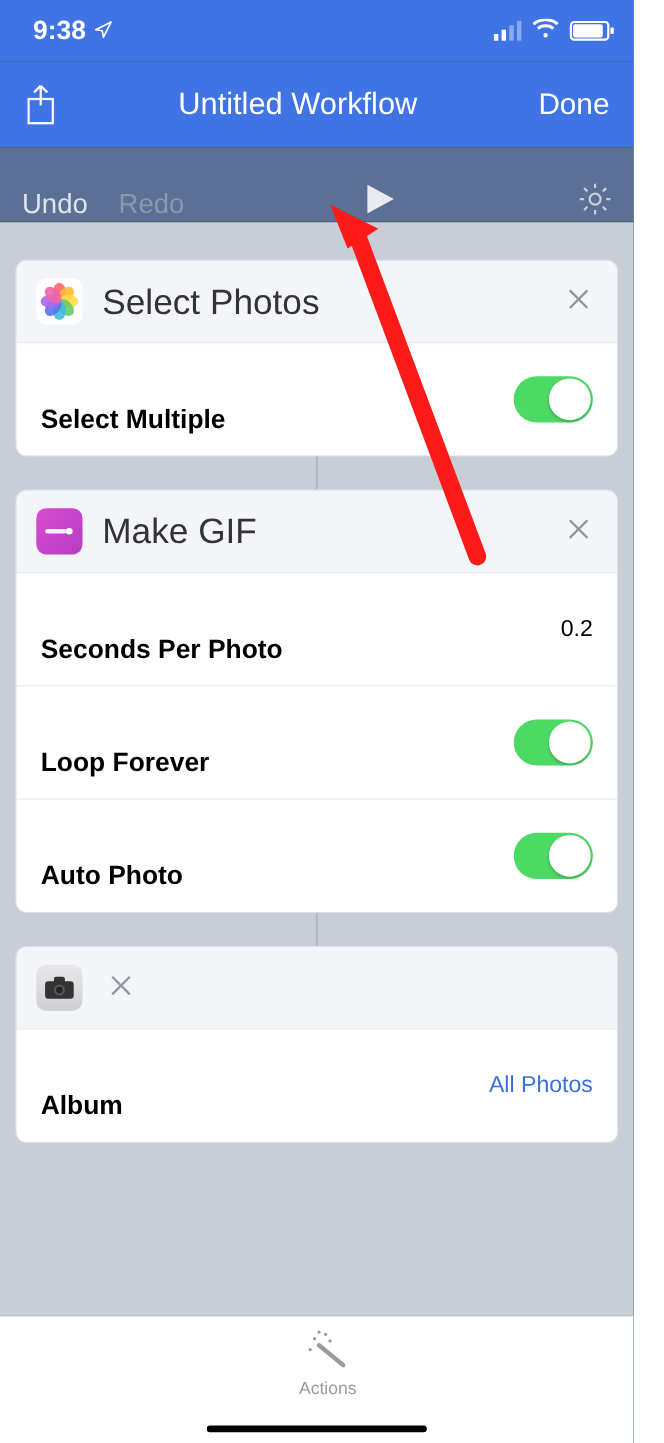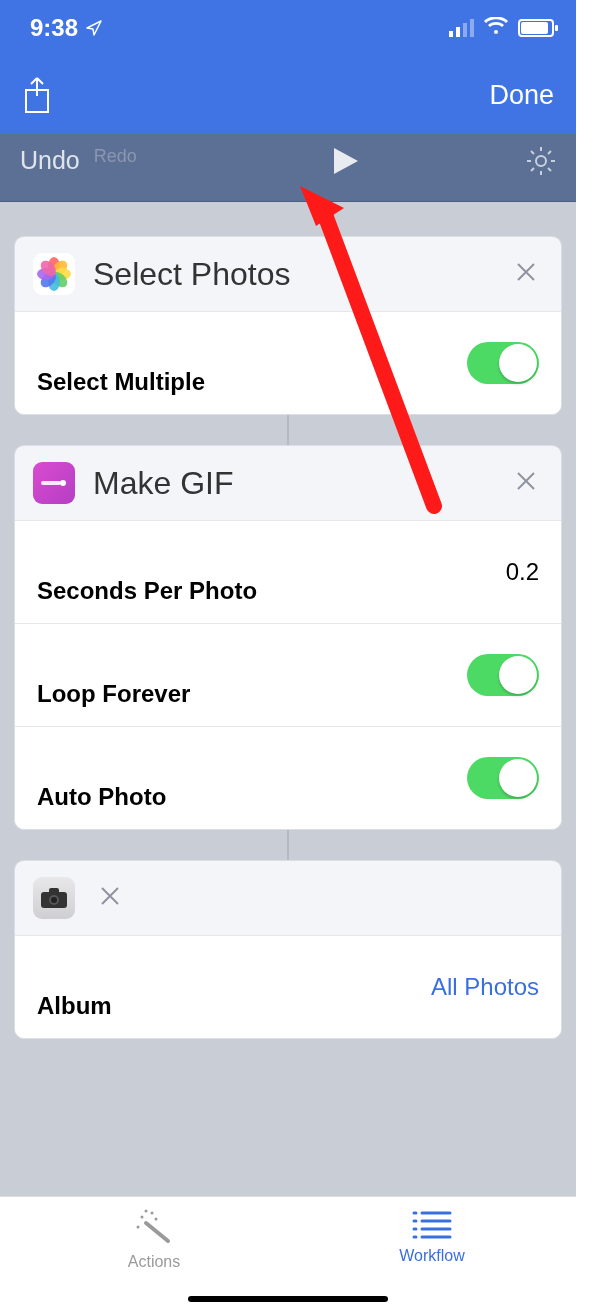--- a/index.html
+++ b/index.html
@@ -107,6 +107,7 @@
         <rect x="4" y="14" width="22" height="22" stroke="#fff" stroke-width="2" fill="none"></rect>
       </svg>
     </span>
+    <span class="nav-title">Untitled Workflow</span>
     <span class="nav-done">Done</span>
   </div>
 

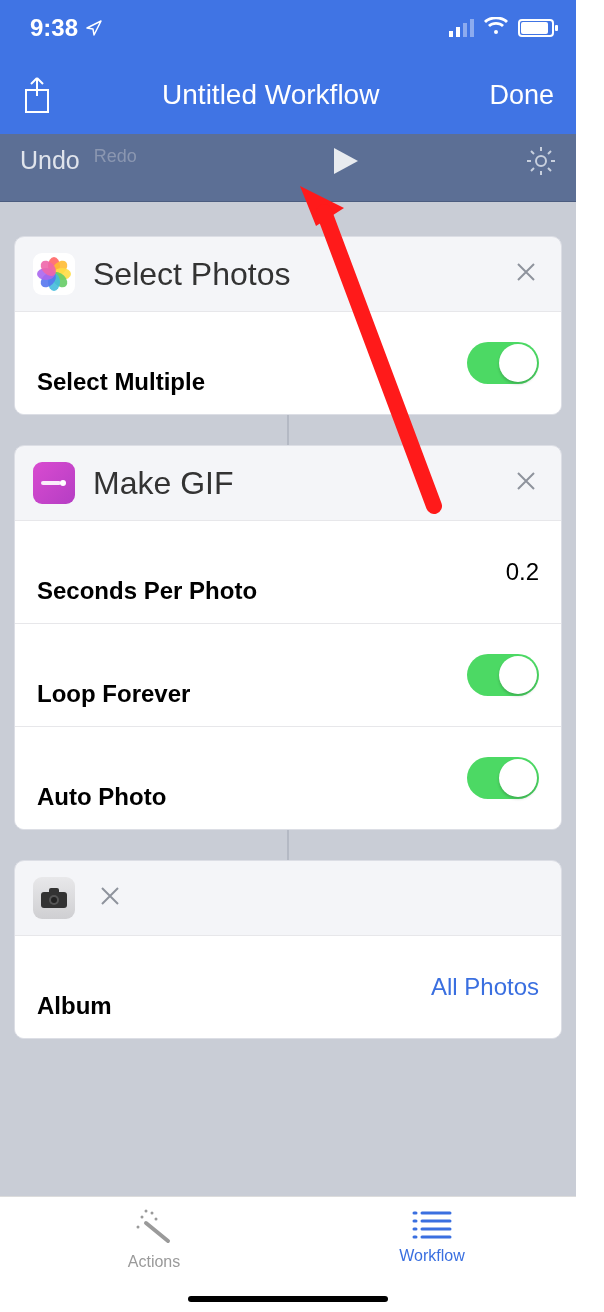--- a/index.html
+++ b/index.html
@@ -26,7 +26,7 @@
   .share-icon svg { display:block; }
 
   
-  .toolbar { height: 68px; background: #5c6f95; color: #c8d0de; display: flex; align-items: flex-start; padding: 12px 20px; border-bottom: 1px solid #4b5c7f; }
+  .toolbar { height: 68px; background: #5c6f95; color: #c8d0de; display: flex; align-items: flex-end; padding: 0 20px; border-bottom: 1px solid #4b5c7f; gap: 14px; }
   .toolbar .undo { color: #e0e4ec; font-size: 25px; margin-right: 14px; }
   .toolbar .redo { color: #8b97b1; font-size: 18px; }
   .toolbar .spacer { flex: 1; }

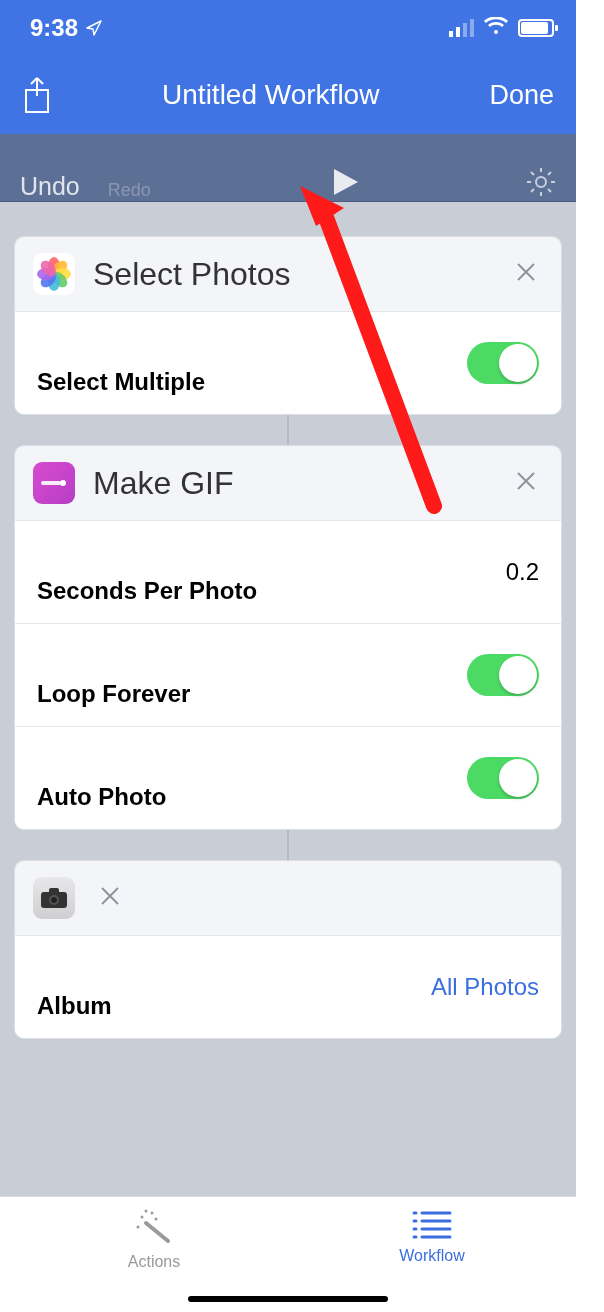--- a/index.html
+++ b/index.html
@@ -28,7 +28,7 @@
   
   .toolbar { height: 68px; background: #5c6f95; color: #c8d0de; display: flex; align-items: flex-end; padding: 0 20px; border-bottom: 1px solid #4b5c7f; gap: 14px; }
   .toolbar .undo { color: #e0e4ec; font-size: 25px; margin-right: 14px; }
-  .toolbar .redo { color: #8b97b1; font-size: 18px; }
+  .toolbar .redo { color: #8b97b1; font-size: 25px; }
   .toolbar .spacer { flex: 1; }
   .toolbar .play { flex: 0 0 auto; margin-left: 40px; }
   .toolbar .gear { margin-left: auto; }

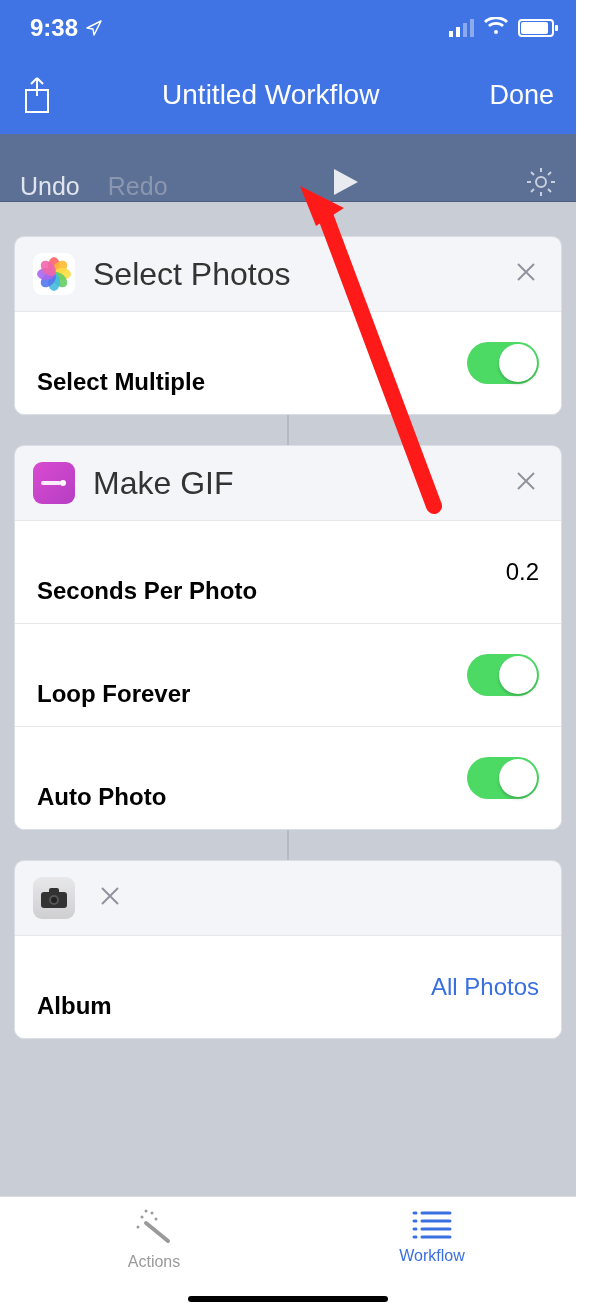--- a/index.html
+++ b/index.html
@@ -43,7 +43,7 @@
   .close-x { color: #8e939d; font-size: 28px; font-weight: 300; padding: 4px 6px; }
   .row { background: #fff; display: flex; align-items: center; padding: 18px 22px; border-top: 1px solid #e7e7ea; }
   .row .label { font-size: 24px; font-weight: 700; color: #000; flex:1;margin-top:38px; }
-  .row .value { font-size: 24px; color: #000; }
+  .row .value { font-size: 21px; color: #000; }
   .row .value.link { color: #3a6fe0; }
 
   

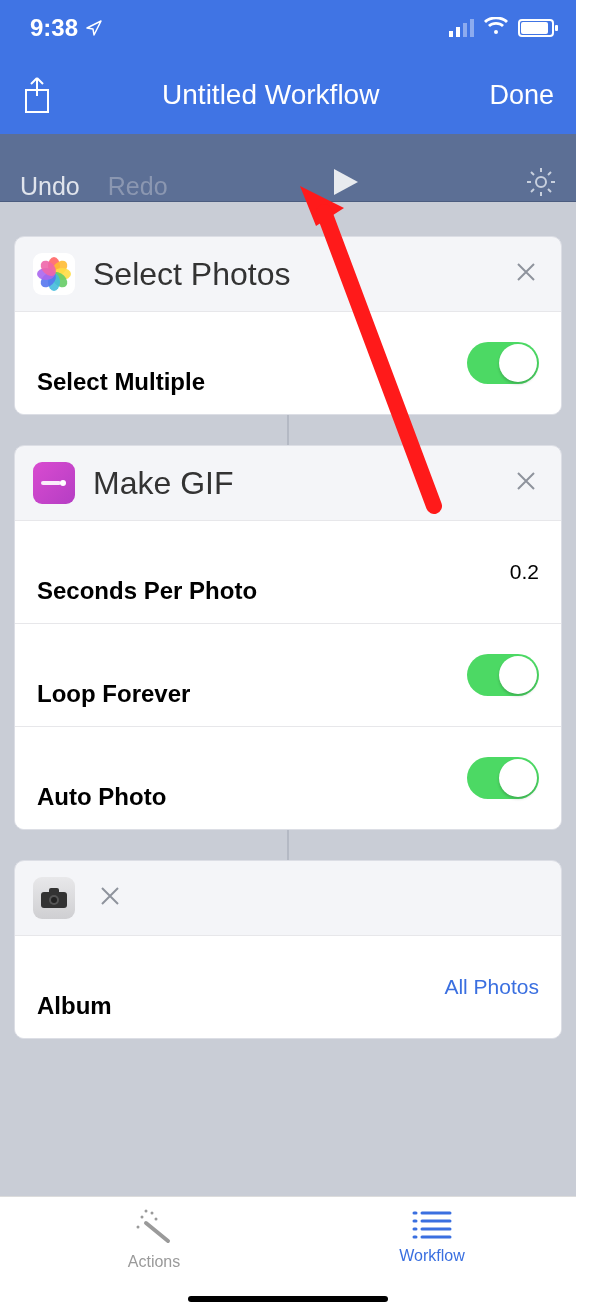--- a/index.html
+++ b/index.html
@@ -246,23 +246,6 @@
       </span>
       <span class="tlabel">Actions</span>
     </div>
-    <div class="tab active">
-      <span>
-        <svg width="44" height="30" viewBox="0 0 44 30">
-          <g stroke="#3a6fe0" stroke-width="3" stroke-linecap="round">
-            <line x1="4" y1="4" x2="6" y2="4"></line>
-              <line x1="12" y1="4" x2="40" y2="4"></line>
-            <line x1="4" y1="12" x2="6" y2="12"></line>
-              <line x1="12" y1="12" x2="40" y2="12"></line>
-            <line x1="4" y1="20" x2="6" y2="20"></line>
-              <line x1="12" y1="20" x2="40" y2="20"></line>
-            <line x1="4" y1="28" x2="6" y2="28"></line>
-              <line x1="12" y1="28" x2="40" y2="28"></line>
-          </g>
-        </svg>
-      </span>
-      <span class="tlabel">Workflow</span>
-    </div>
   </div>
 
   <div class="home-indicator"></div>

